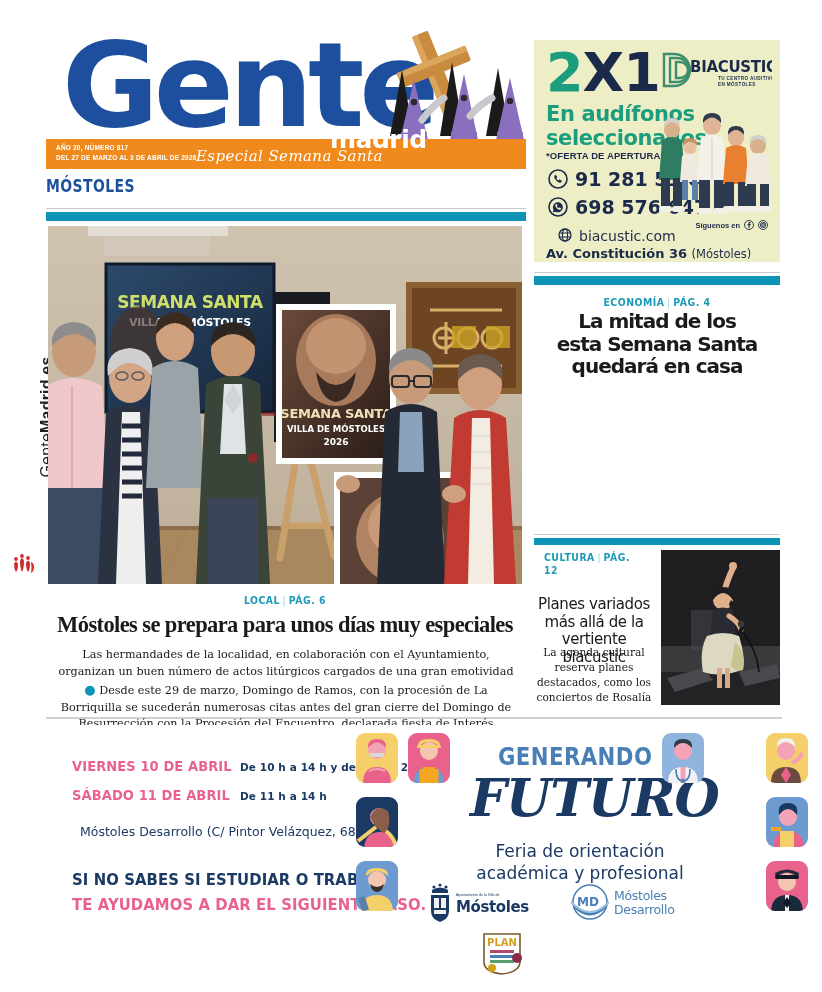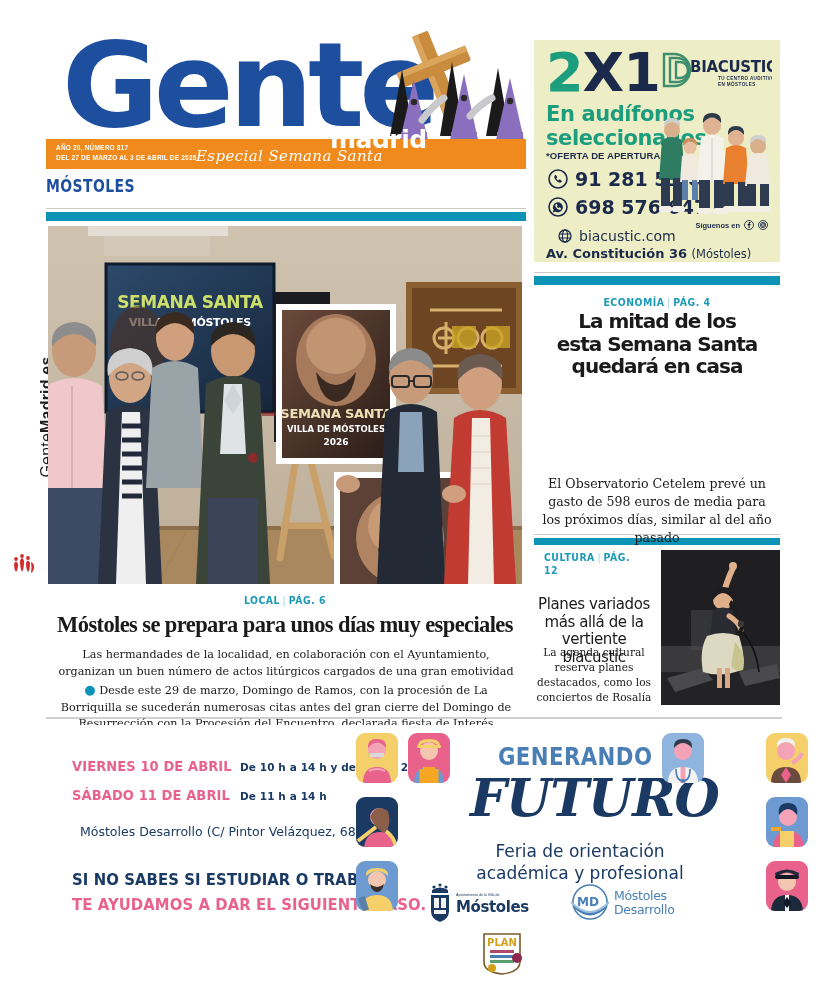--- a/index.html
+++ b/index.html
@@ -127,7 +127,7 @@
   .b-phone.p1 { top:128px; }
   .b-phone.p2 { top:156px; }
   .b-web {
-    position:absolute; left:24px; top:188px; display:flex; align-items:center; gap:7px;
+    position:absolute; left:24px; top:188px; display:flex; gap:7px;
     font-family:"DejaVu Sans", sans-serif; font-size:14px; font-weight:400;
     color:#1b2a4a;
   }

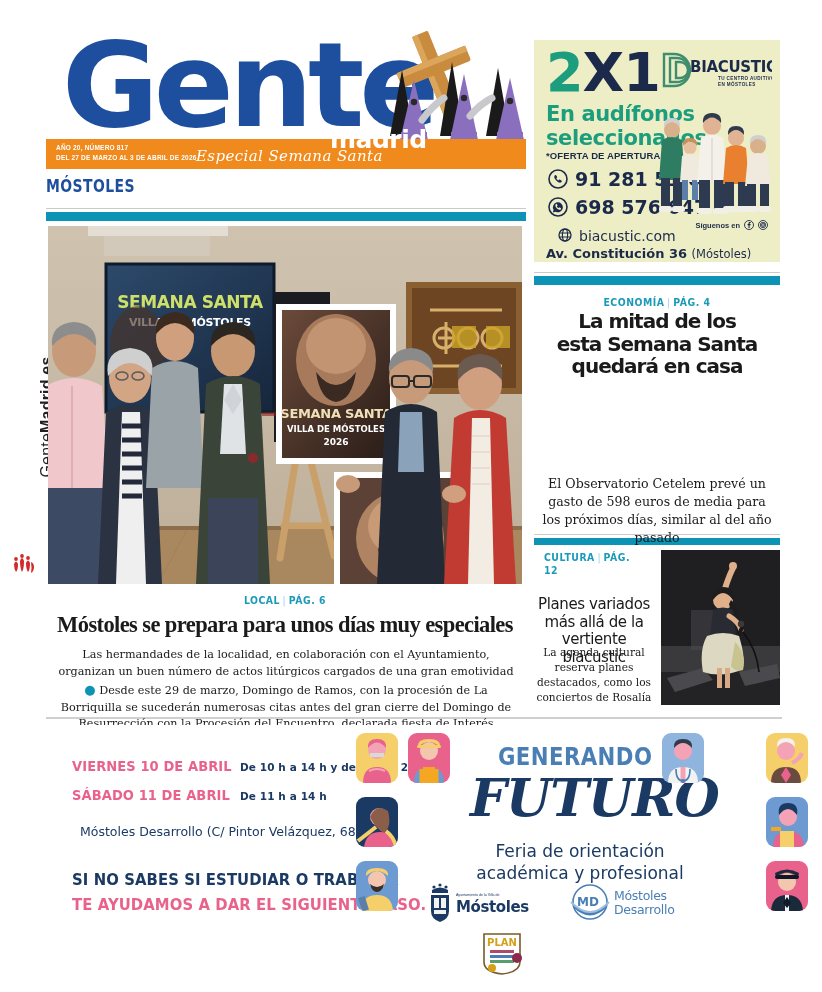--- a/index.html
+++ b/index.html
@@ -574,7 +574,6 @@
     <div>esta Semana Santa</div>
     <div>quedará en casa</div>
   </div>
-  <div class="eco-sub">El Observatorio Cetelem prevé un gasto de 598 euros de media para los próximos días, similar al del año pasado</div>
 
   <div class="kicker cul-kicker" style="transform:scaleX(.85); transform-origin:left center;">
     <span>CULTURA</span><span class="sep">|</span><span>PÁG. 12</span>

